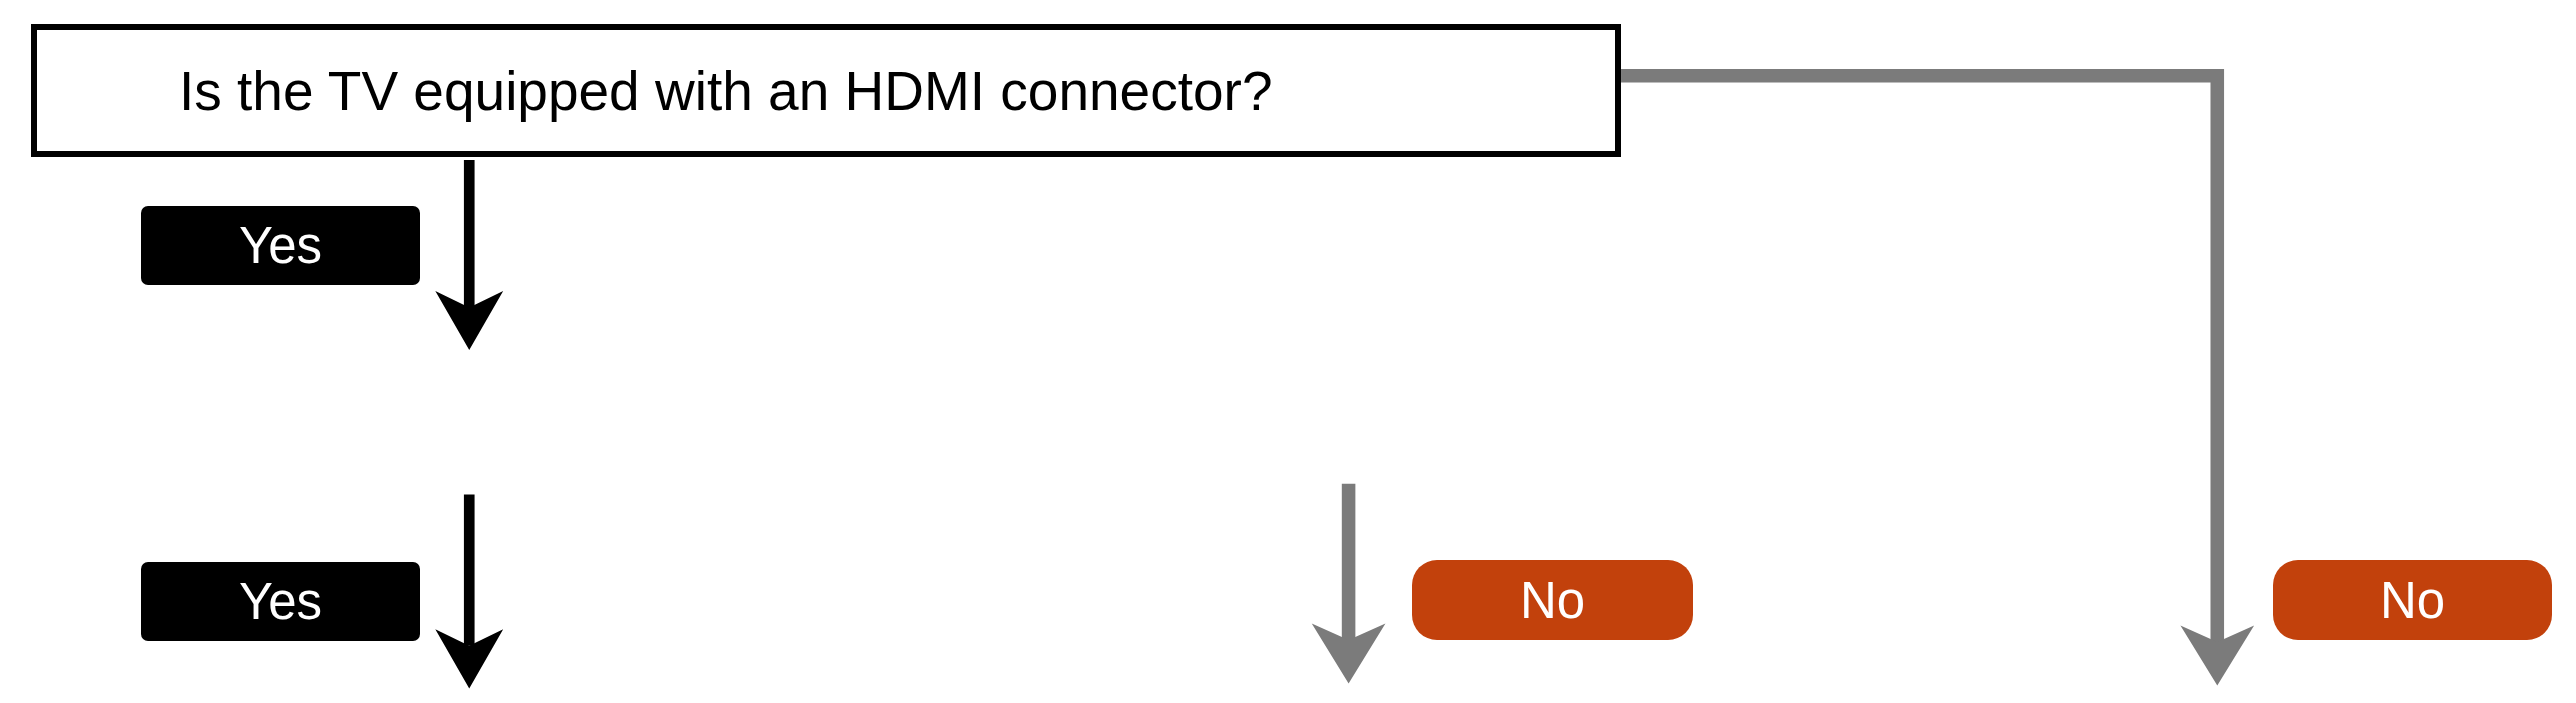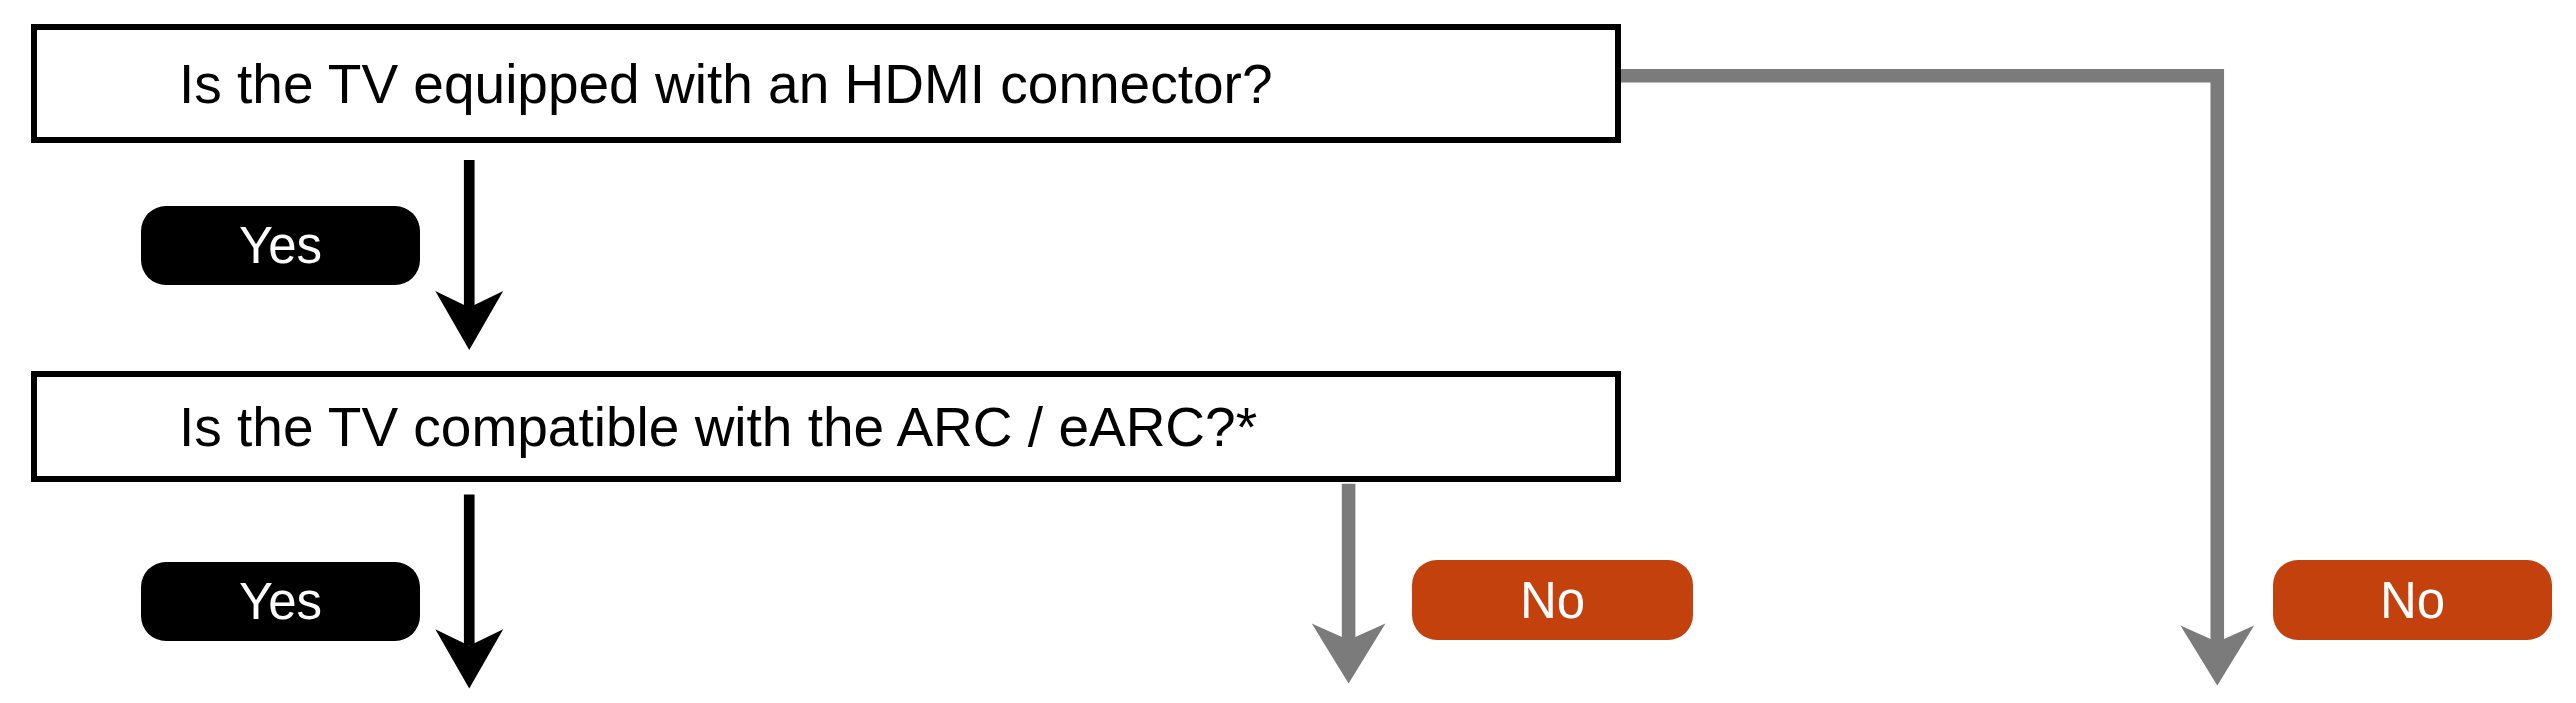--- a/index.html
+++ b/index.html
@@ -19,7 +19,7 @@
     position: absolute;
     left: 31px;
     width: 1590px;
-    height: 119px;
+    height: 133px;
     box-sizing: border-box;
     border: 6.8px solid #000000;
     background: #ffffff;

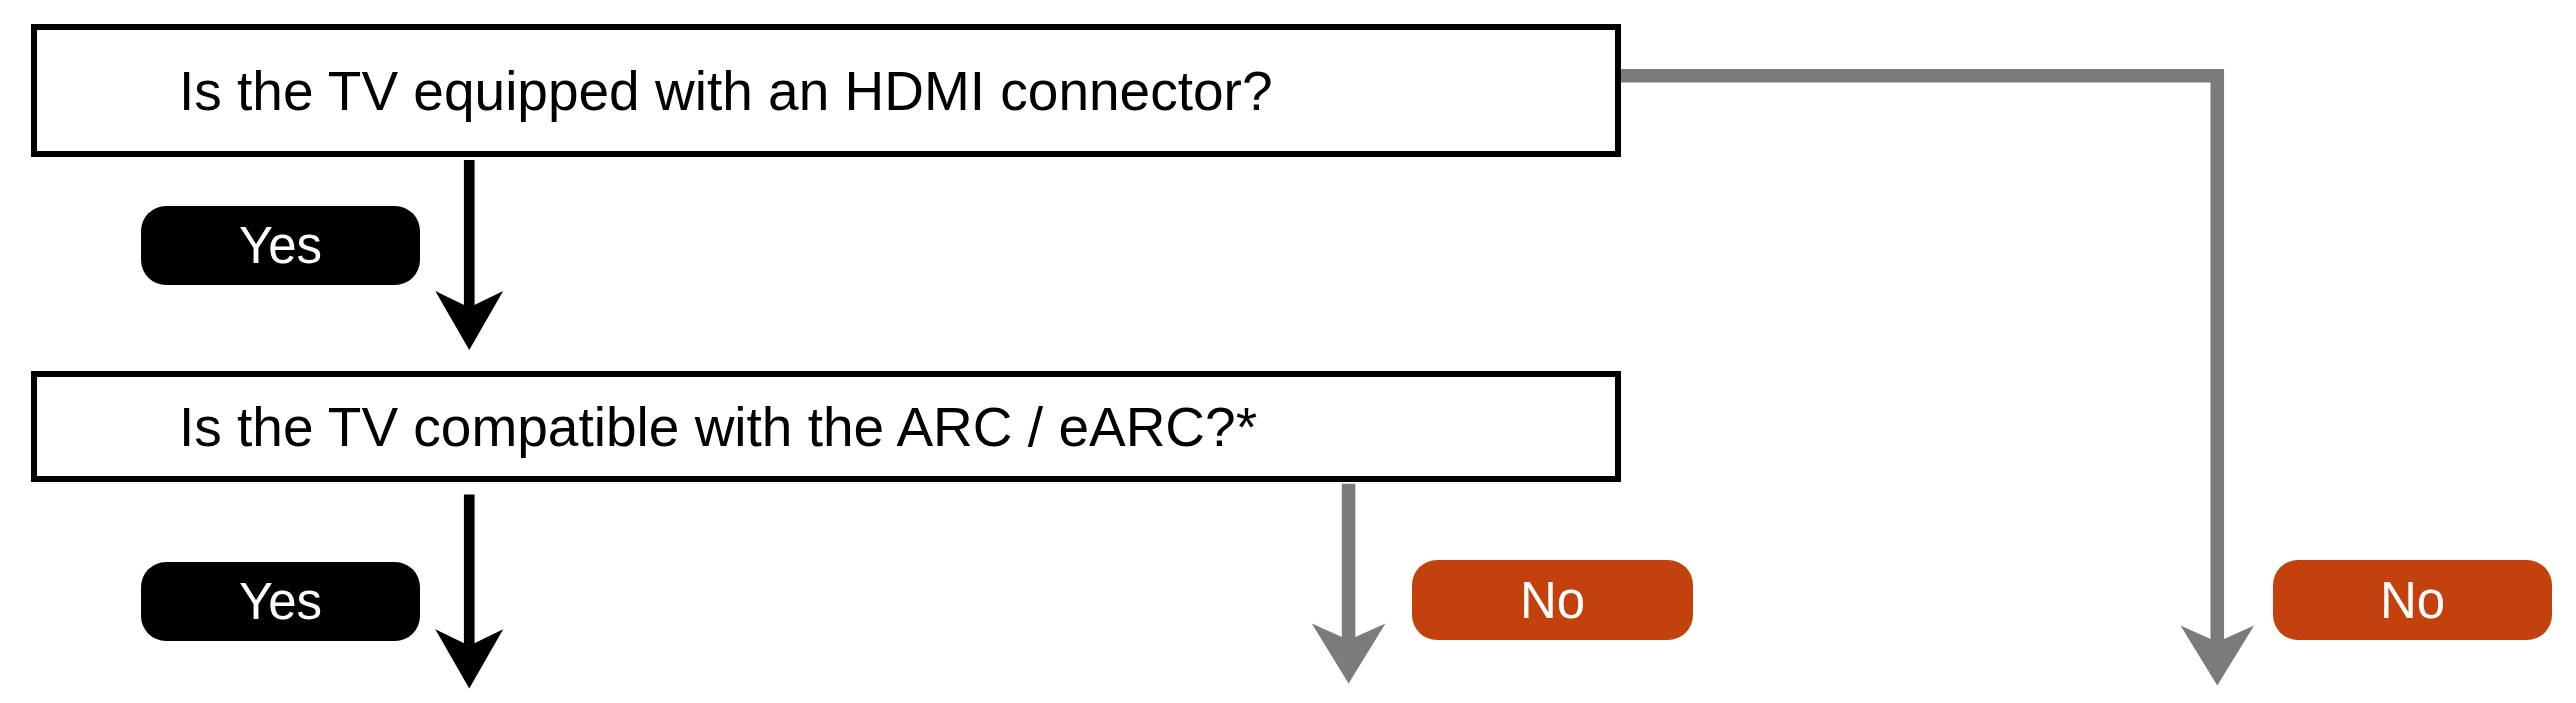--- a/index.html
+++ b/index.html
@@ -44,7 +44,7 @@
     color: #ffffff;
     white-space: nowrap;
   }
-  .pill-yes { background: #000000; left: 141px; }
+  .pill-yes { background: #000000; left: 141px; border-radius: 7px; }
   .pill-no  { background: #c2410c; }
   #yes-pill-1 { top: 206px; }
   #yes-pill-2 { top: 562px; }

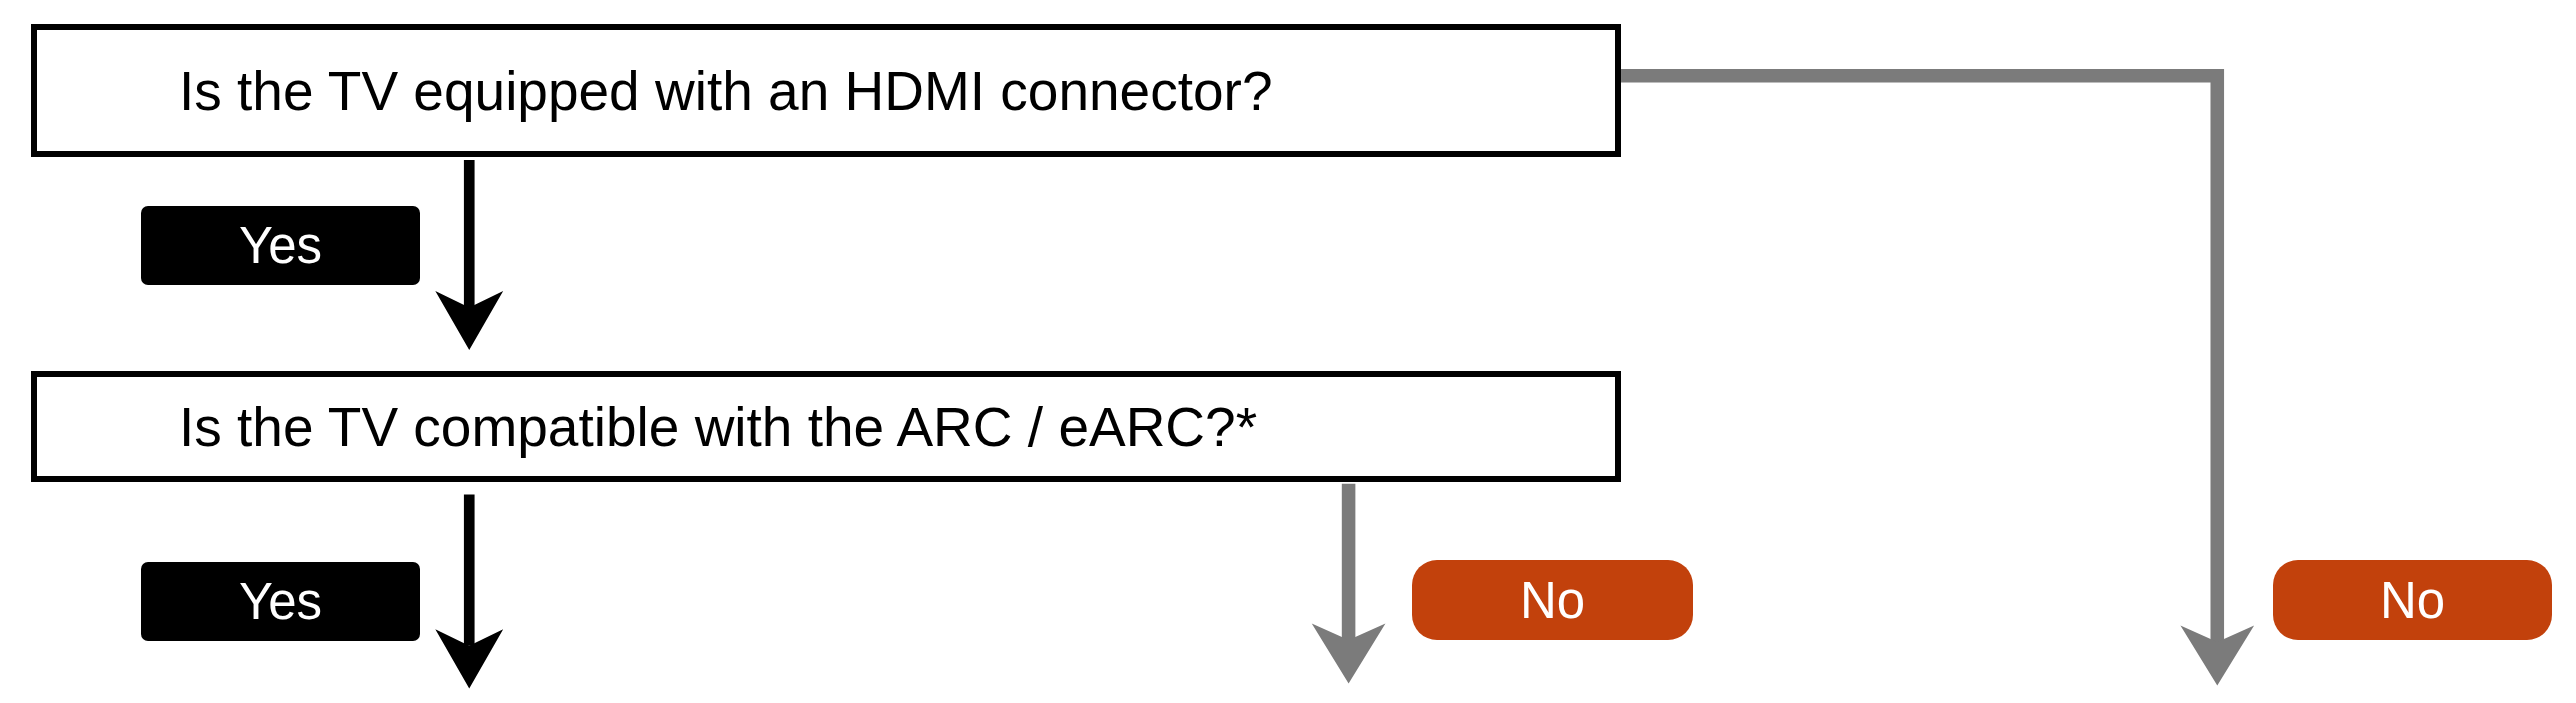--- a/index.html
+++ b/index.html
@@ -91,9 +91,6 @@
     <span>Is the TV equipped with an HDMI connector?</span>
   </div>
 
-  <div class="qbox" id="qbox-arc">
-    <span>Is the TV compatible with the ARC / eARC?*</span>
-  </div>
 
   <div class="pill pill-yes" id="yes-pill-1">
     <span>Yes</span>

